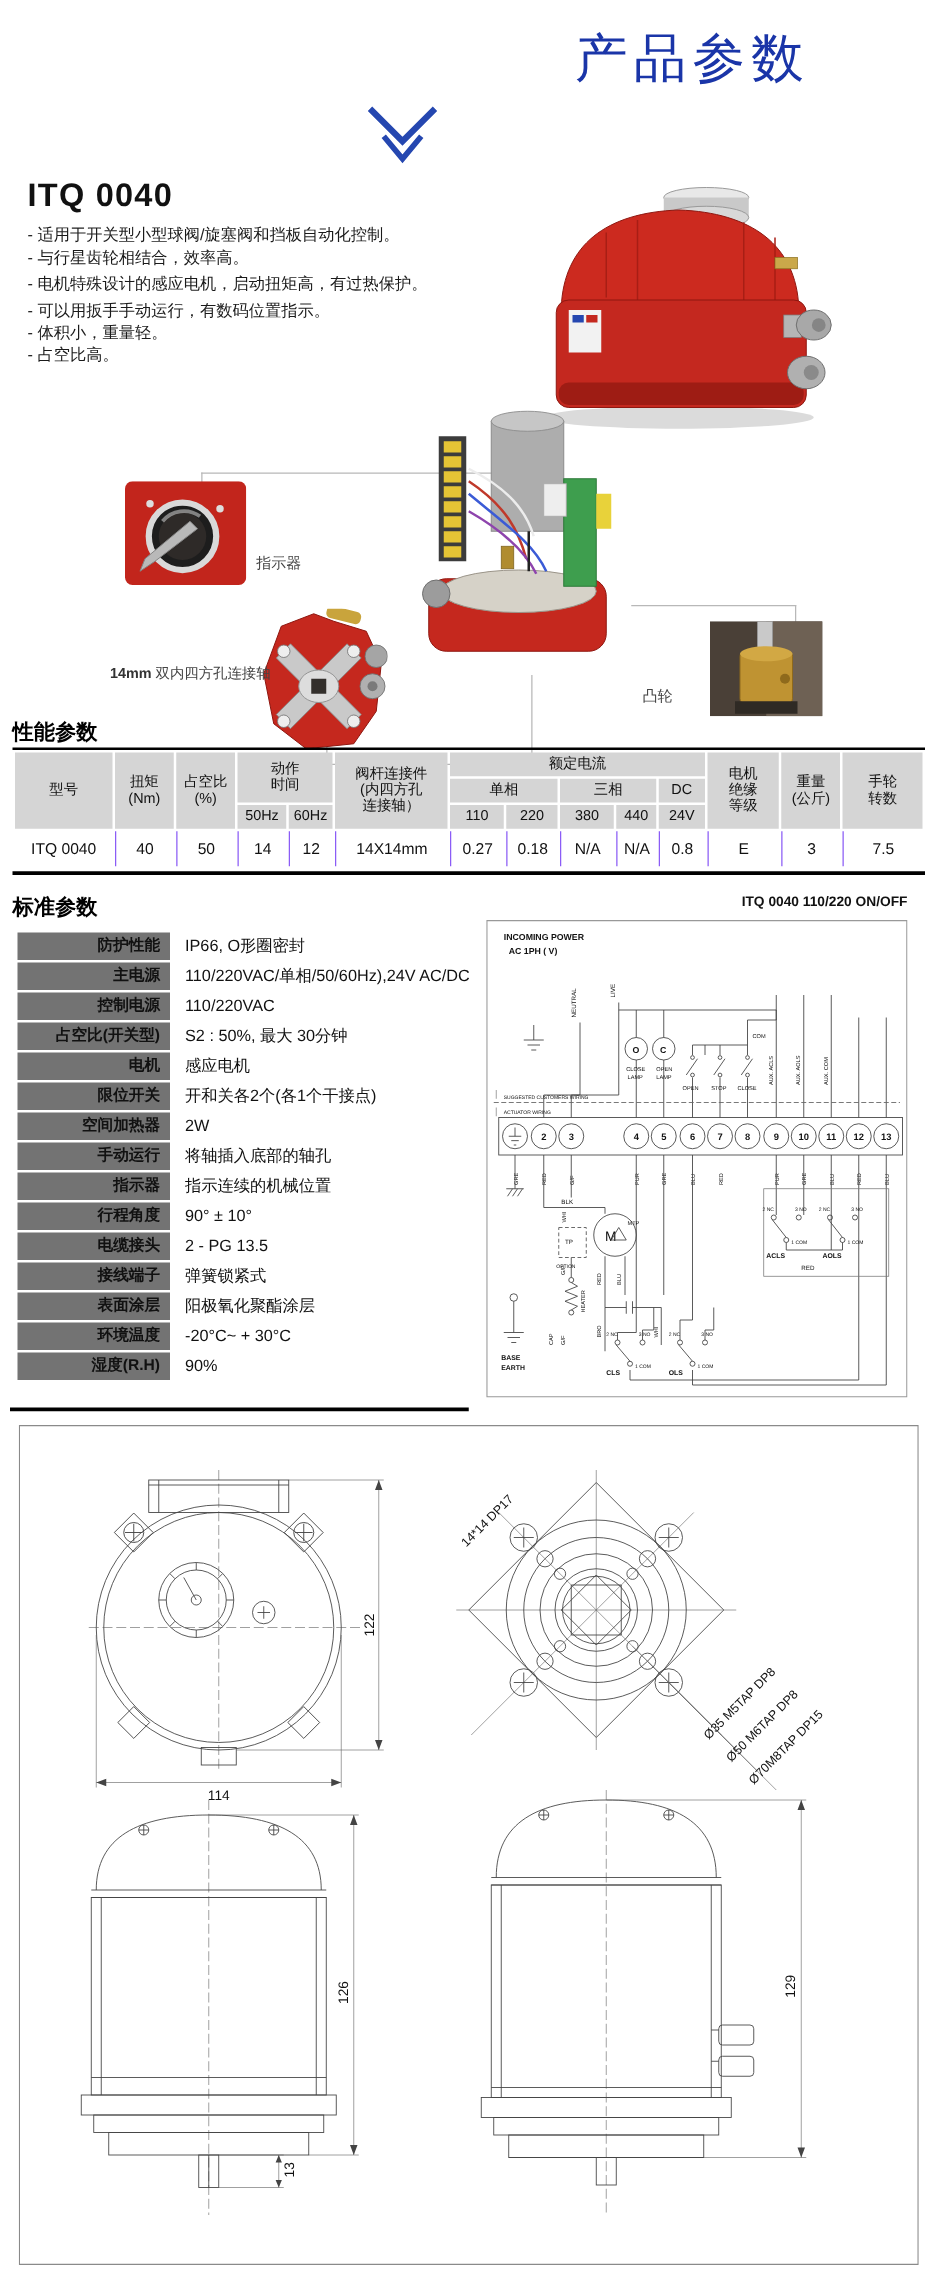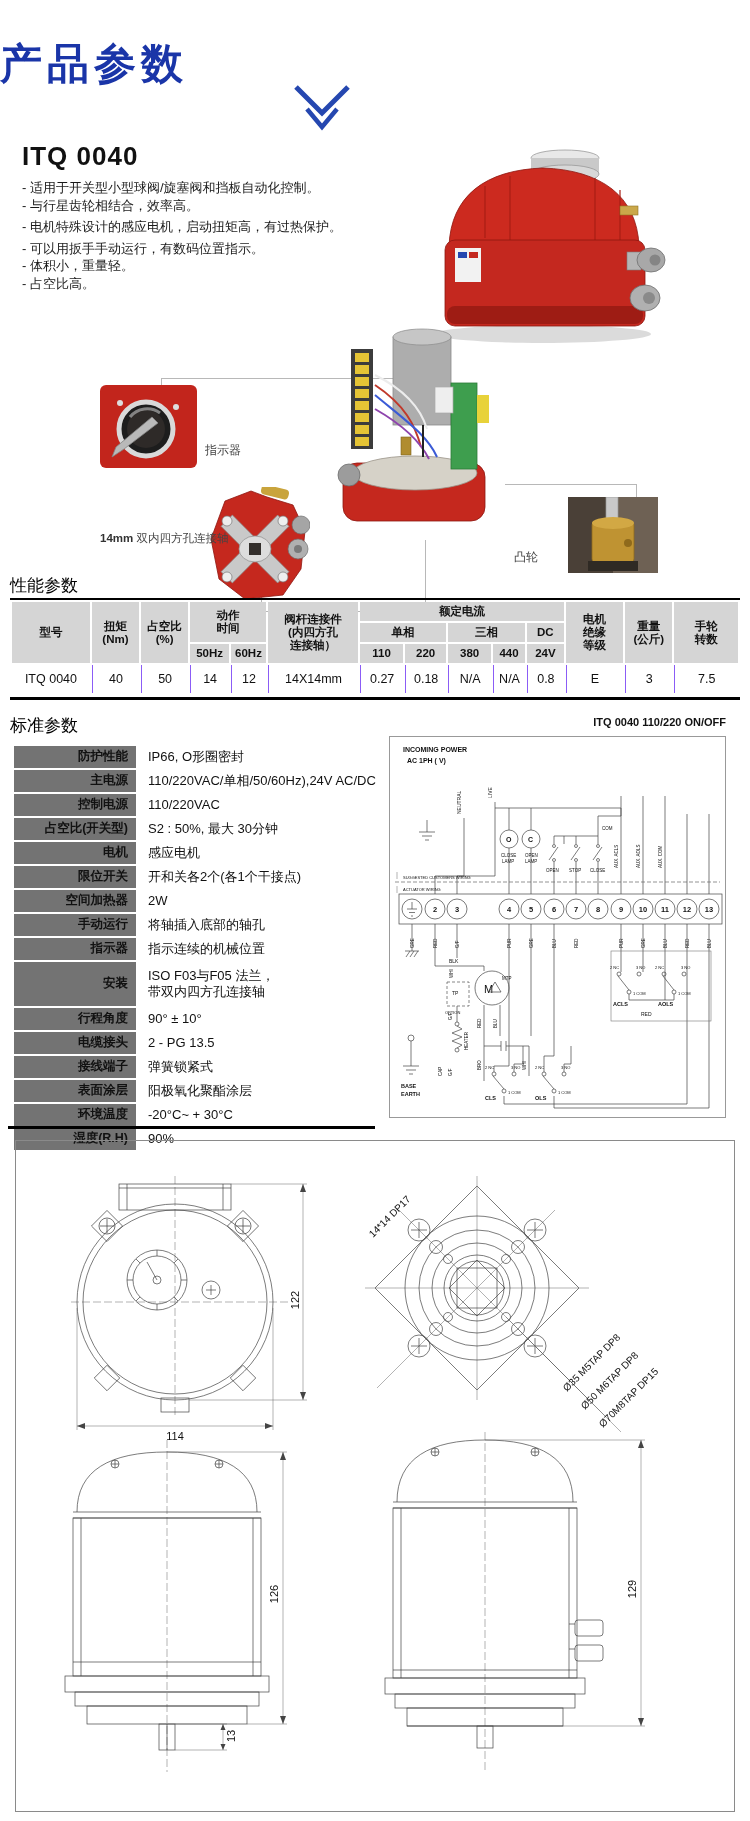--- a/index.html
+++ b/index.html
@@ -7,8 +7,8 @@
         font-family:"Liberation Sans","DejaVu Sans",sans-serif;color:#111;}
   .abs{position:absolute;}
   
-  .main-title{position:absolute;left:0;top:36px;width:648px;text-align:left;
-      font-size:42px;font-weight:bold;color:#1a35a8;letter-spacing:5px;}
+  .main-title{position:absolute;left:0;top:19px;width:648px;text-align:right;
+      font-size:42px;font-weight:normal;color:#1a35a8;letter-spacing:5px;}
   
   .model-title{position:absolute;left:22px;top:141px;font-size:26px;font-weight:bold;letter-spacing:1px;}
   .features{position:absolute;left:22px;top:180px;font-size:13px;line-height:15.5px;color:#1a1a1a;}

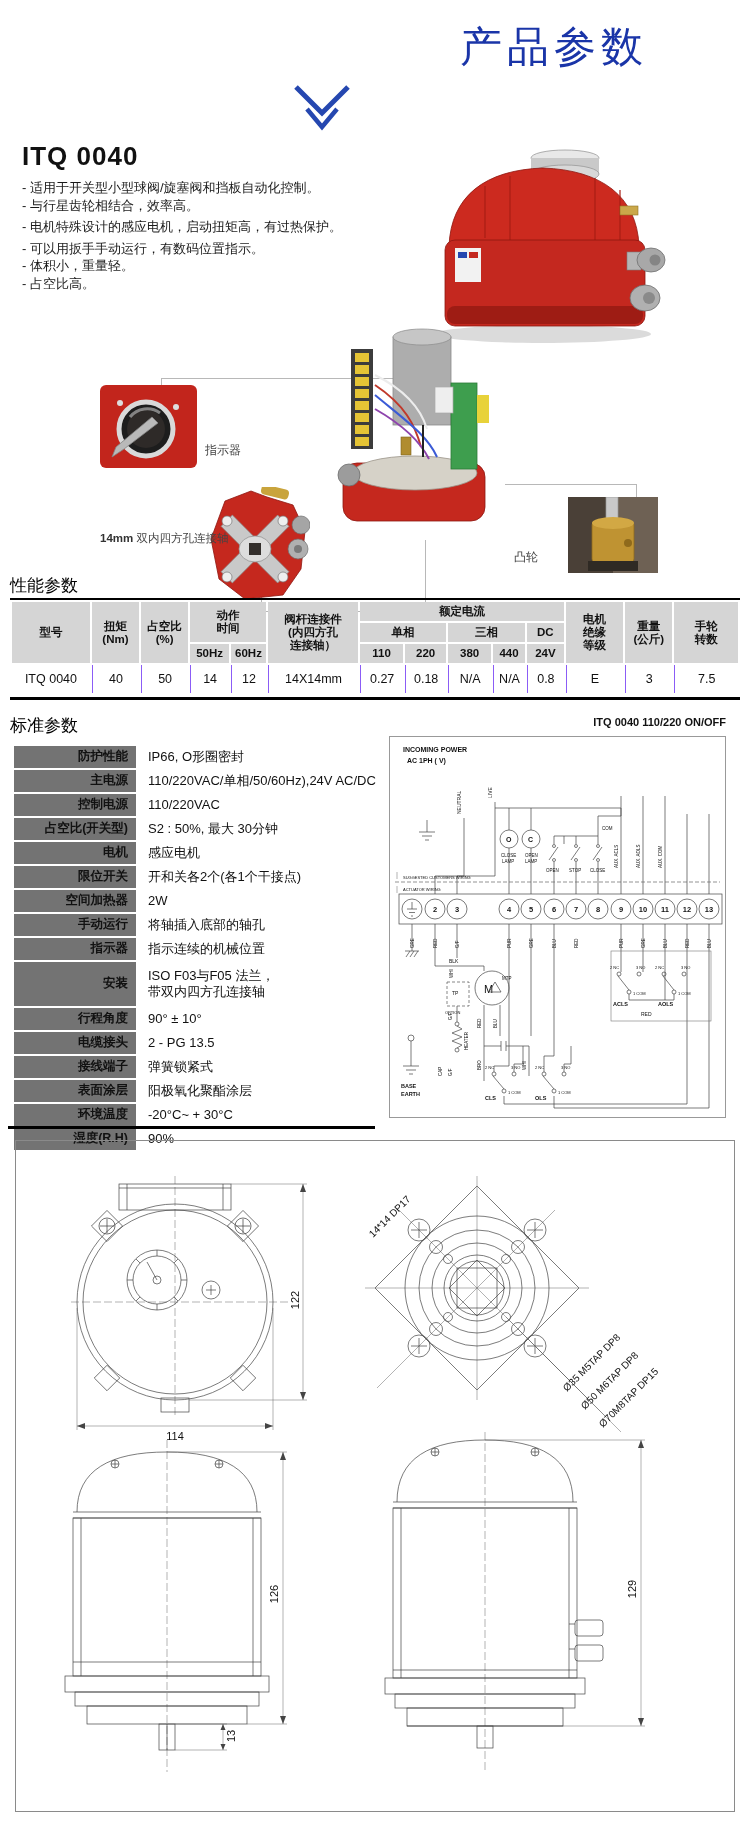--- a/index.html
+++ b/index.html
@@ -16,7 +16,7 @@
   .features div.gap{margin-top:6px;}
   
   .photo-label{position:absolute;font-size:12px;color:#444;}
-  .shaft-label{position:absolute;left:100px;top:531px;font-size:11.5px;color:#444;}
+  .shaft-label{position:absolute;left:88px;top:531px;font-size:11.5px;color:#444;}
   .shaft-label b{color:#333;}
   .conn{position:absolute;background:#b8b8b8;}
   

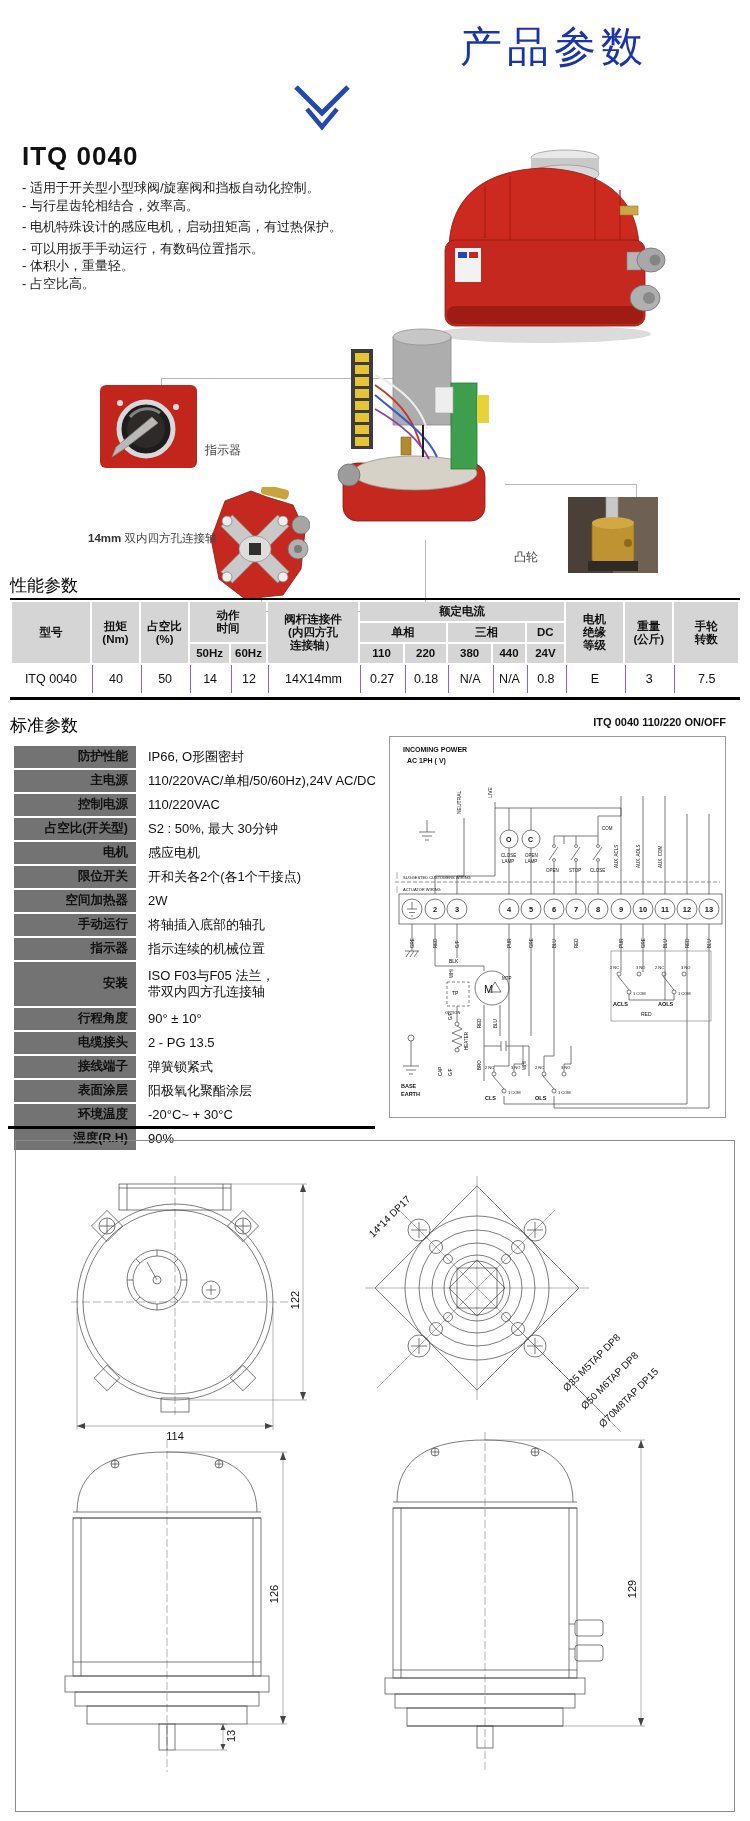--- a/index.html
+++ b/index.html
@@ -20,7 +20,7 @@
   .shaft-label b{color:#333;}
   .conn{position:absolute;background:#b8b8b8;}
   
-  .sec-heading{position:absolute;font-size:17px;font-weight:normal;color:#000;}
+  .sec-heading{position:absolute;font-size:17px;font-weight:bold;color:#000;}
   .rule{position:absolute;background:#000;}
   
   .perf{position:absolute;left:10px;top:600px;width:730px;table-layout:fixed;

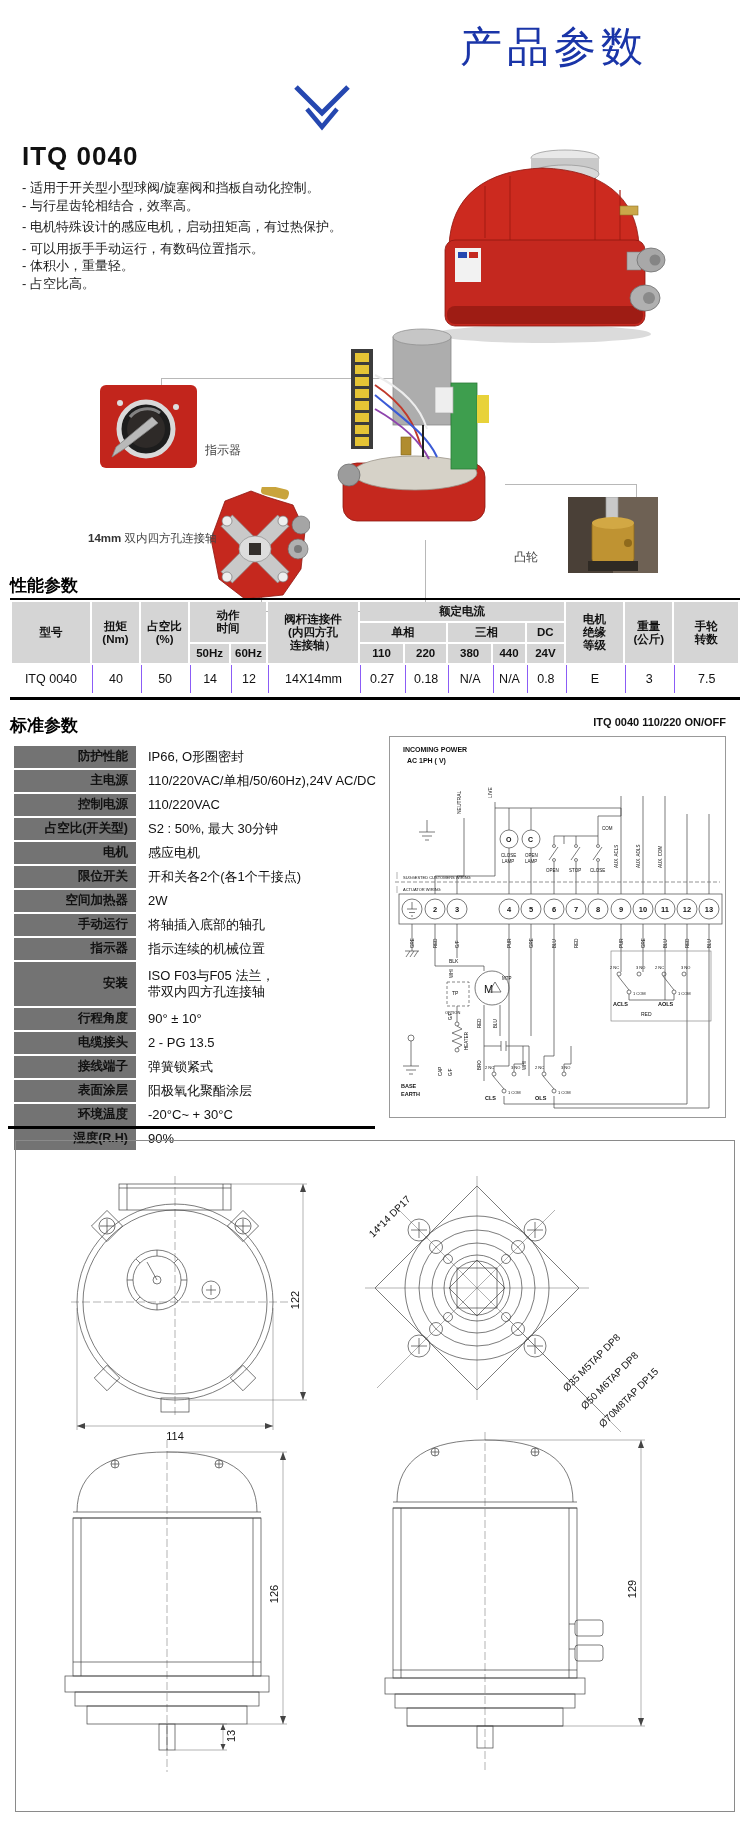--- a/index.html
+++ b/index.html
@@ -25,7 +25,7 @@
   
   .perf{position:absolute;left:10px;top:600px;width:730px;table-layout:fixed;
         border-collapse:separate;border-spacing:2px;}
-  .perf th{background:#d5d5d5;font-weight:bold;font-size:11.5px;line-height:1.12;
+  .perf th{background:#d5d5d5;font-weight:normal;font-size:11.5px;line-height:1.12;
         text-align:center;vertical-align:middle;padding:0;height:19px;}
   .perf td{font-size:12.5px;text-align:center;height:26px;background:#fff;
         border-left:1px solid #8b5cf6;vertical-align:middle;}

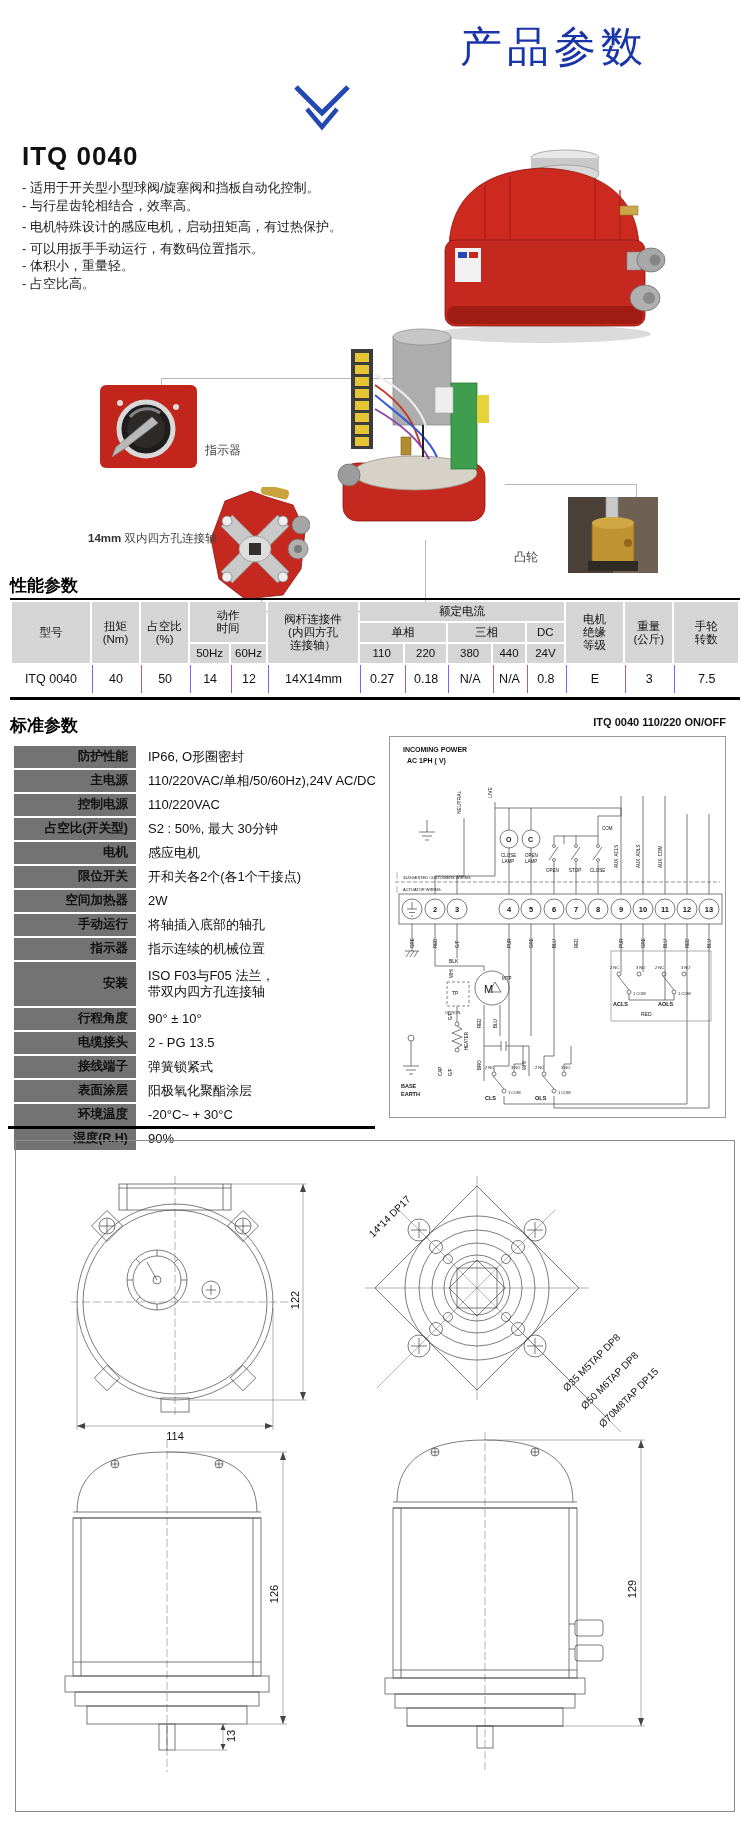--- a/index.html
+++ b/index.html
@@ -288,11 +288,6 @@
           <td class="val">指示连续的机械位置</td>
         </tr>
     <tr>
-          <td class="lbl" style="height:40px;">安装</td>
-          <td class="val pre">ISO F03与F05 法兰，
-带双内四方孔连接轴</td>
-        </tr>
-    <tr>
           <td class="lbl">行程角度</td>
           <td class="val">90° ± 10°</td>
         </tr>

